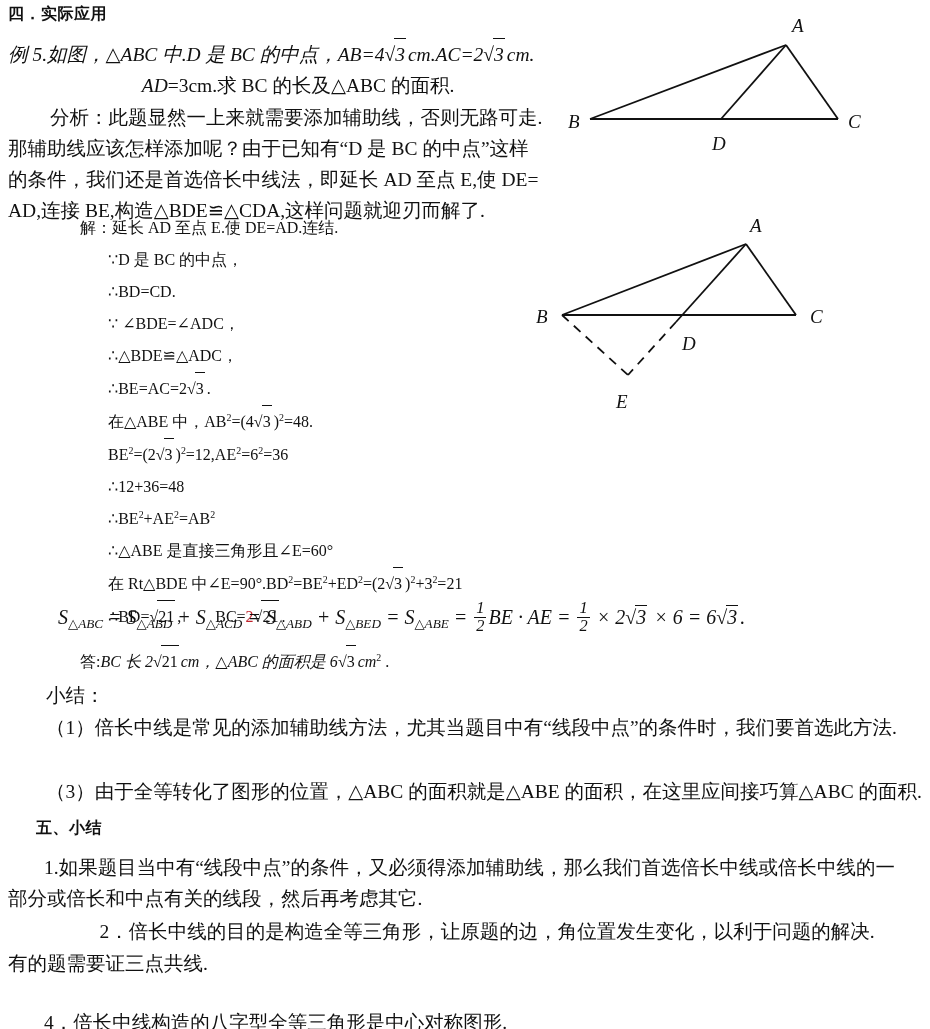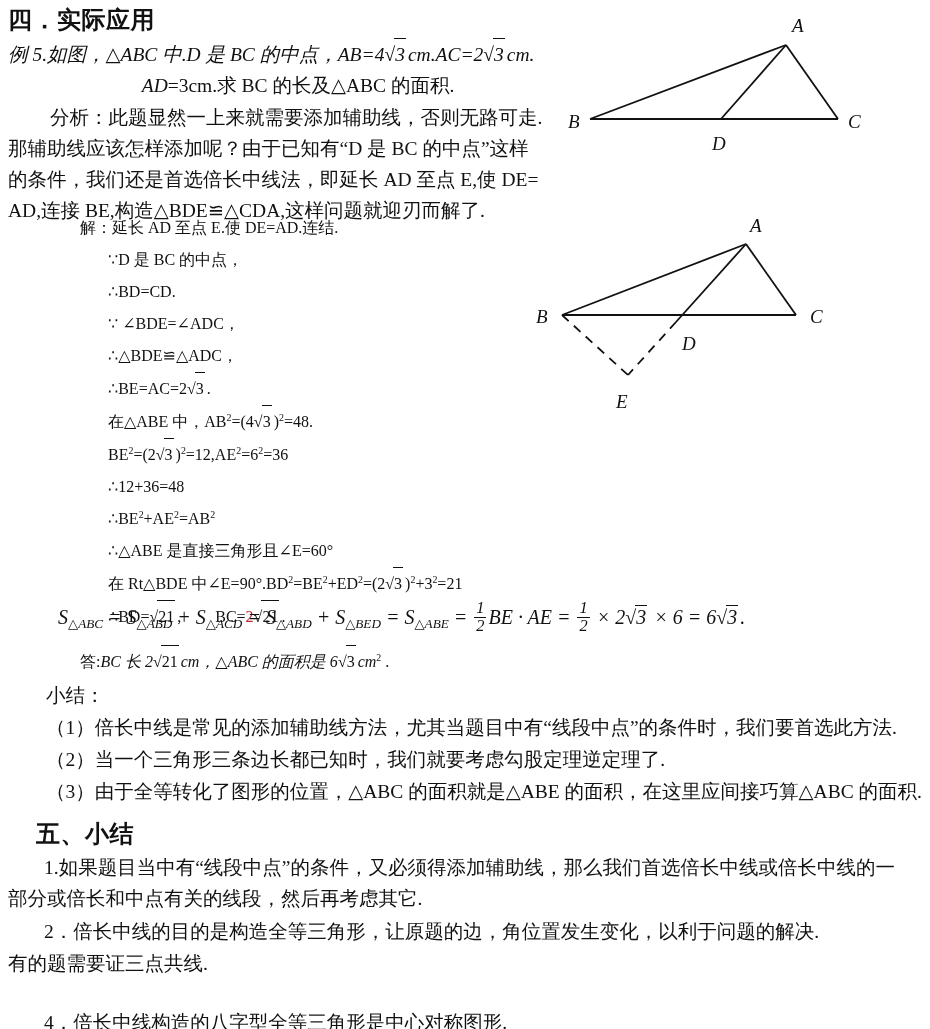--- a/index.html
+++ b/index.html
@@ -26,7 +26,7 @@
   .blk { position: absolute; }
   .heading {
     font-weight: bold;
-    font-size: 24px;
+    font-size: 16px;
     letter-spacing: 0.5px;
     text-align: right;
   }

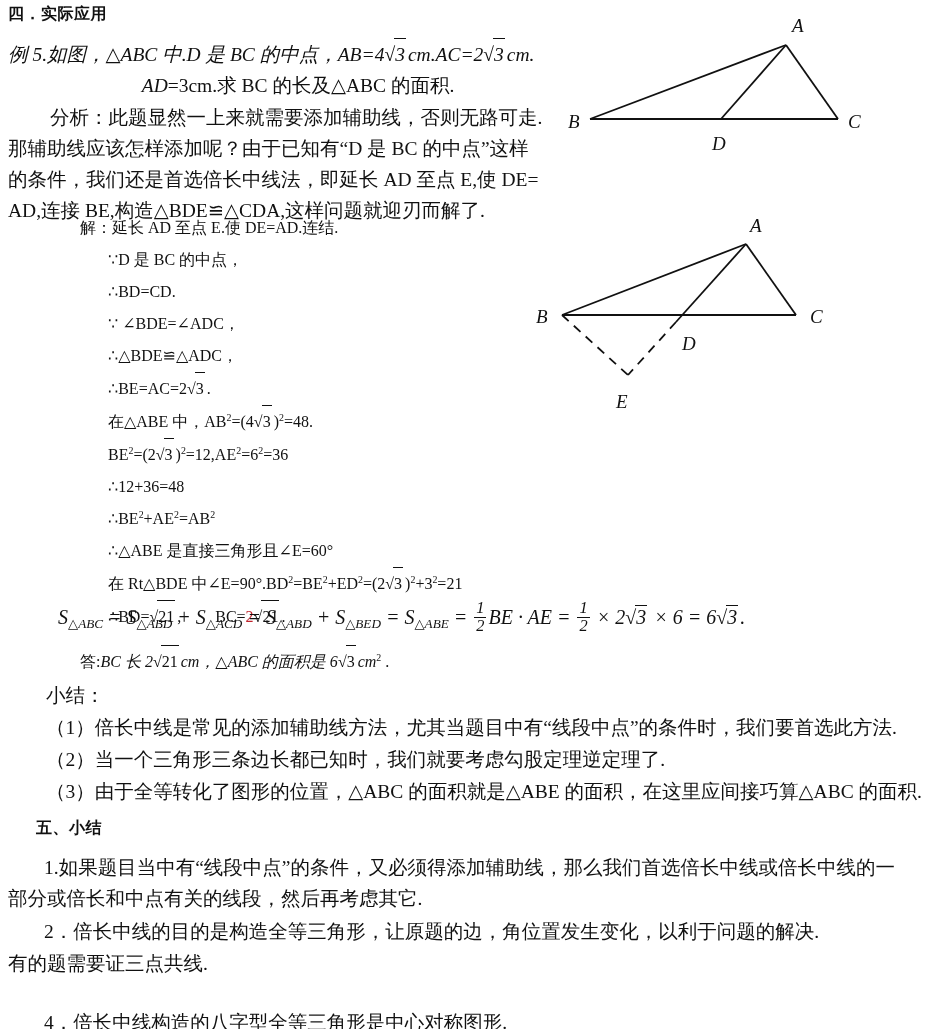--- a/index.html
+++ b/index.html
@@ -160,7 +160,6 @@
   <div class="blk para" style="left:46px; top:680px;">小结：</div>
 
   <div class="blk para" style="left:46px; top:712px; width:884px;">（1）倍长中线是常见的添加辅助线方法，尤其当题目中有“线段中点”的条件时，我们要首选此方法.</div>
-  <div class="blk para" style="left:46px; top:744px; width:884px;">（2）当一个三角形三条边长都已知时，我们就要考虑勾股定理逆定理了.</div>
   <div class="blk para" style="left:46px; top:776px; width:884px;">（3）由于全等转化了图形的位置，△ABC 的面积就是△ABE 的面积，在这里应间接巧算△ABC 的面积.</div>
 
   <div class="blk heading" style="left:8px; top:818px;margin-left:28px;">五、小结</div>

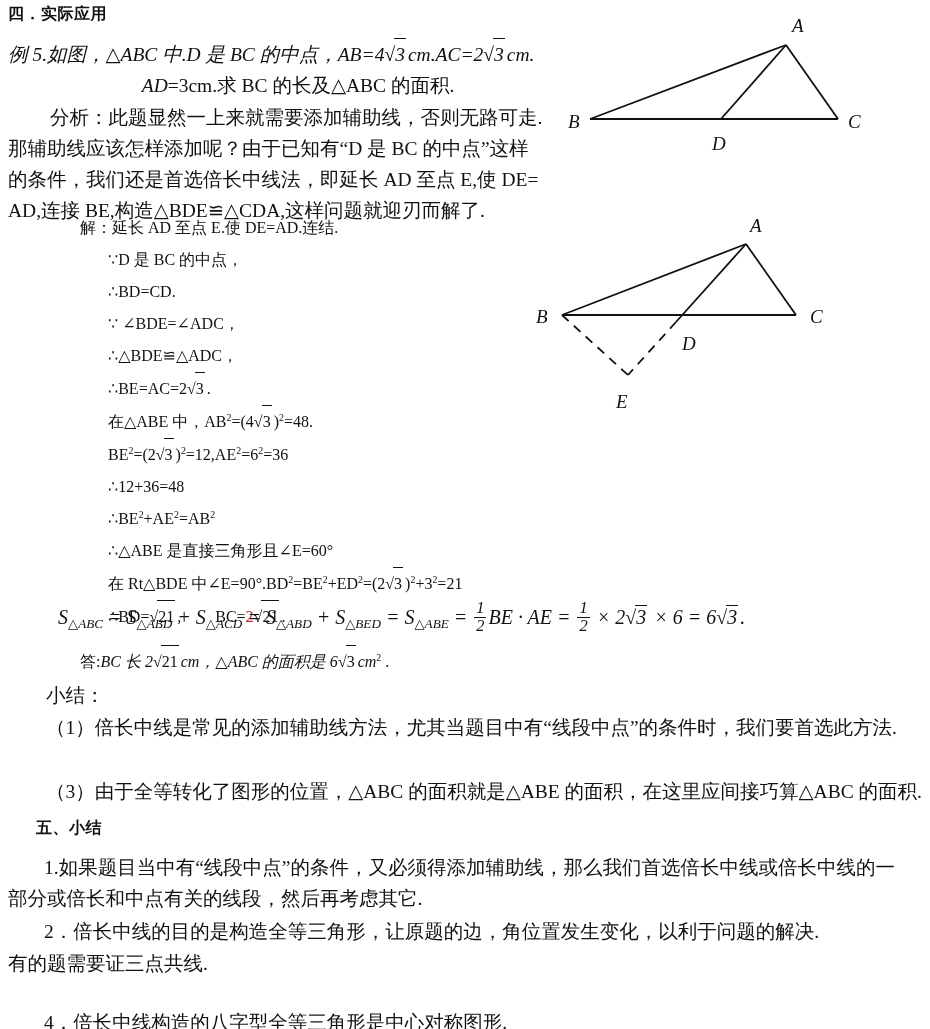--- a/index.html
+++ b/index.html
@@ -171,7 +171,7 @@
     <div>部分或倍长和中点有关的线段，然后再考虑其它.</div>
   </div>
 
-  <div class="blk para" style="left:44px; top:916px; width:886px;">2．倍长中线的目的是构造全等三角形，让原题的边，角位置发生变化，以利于问题的解决.</div>
+  <div class="blk para" style="left:44px; top:916px; width:886px;text-align:center;">2．倍长中线的目的是构造全等三角形，让原题的边，角位置发生变化，以利于问题的解决.</div>
 
   <div class="blk para" style="left:8px; top:948px; width:922px;">
     <div>有的题需要证三点共线.</div>

